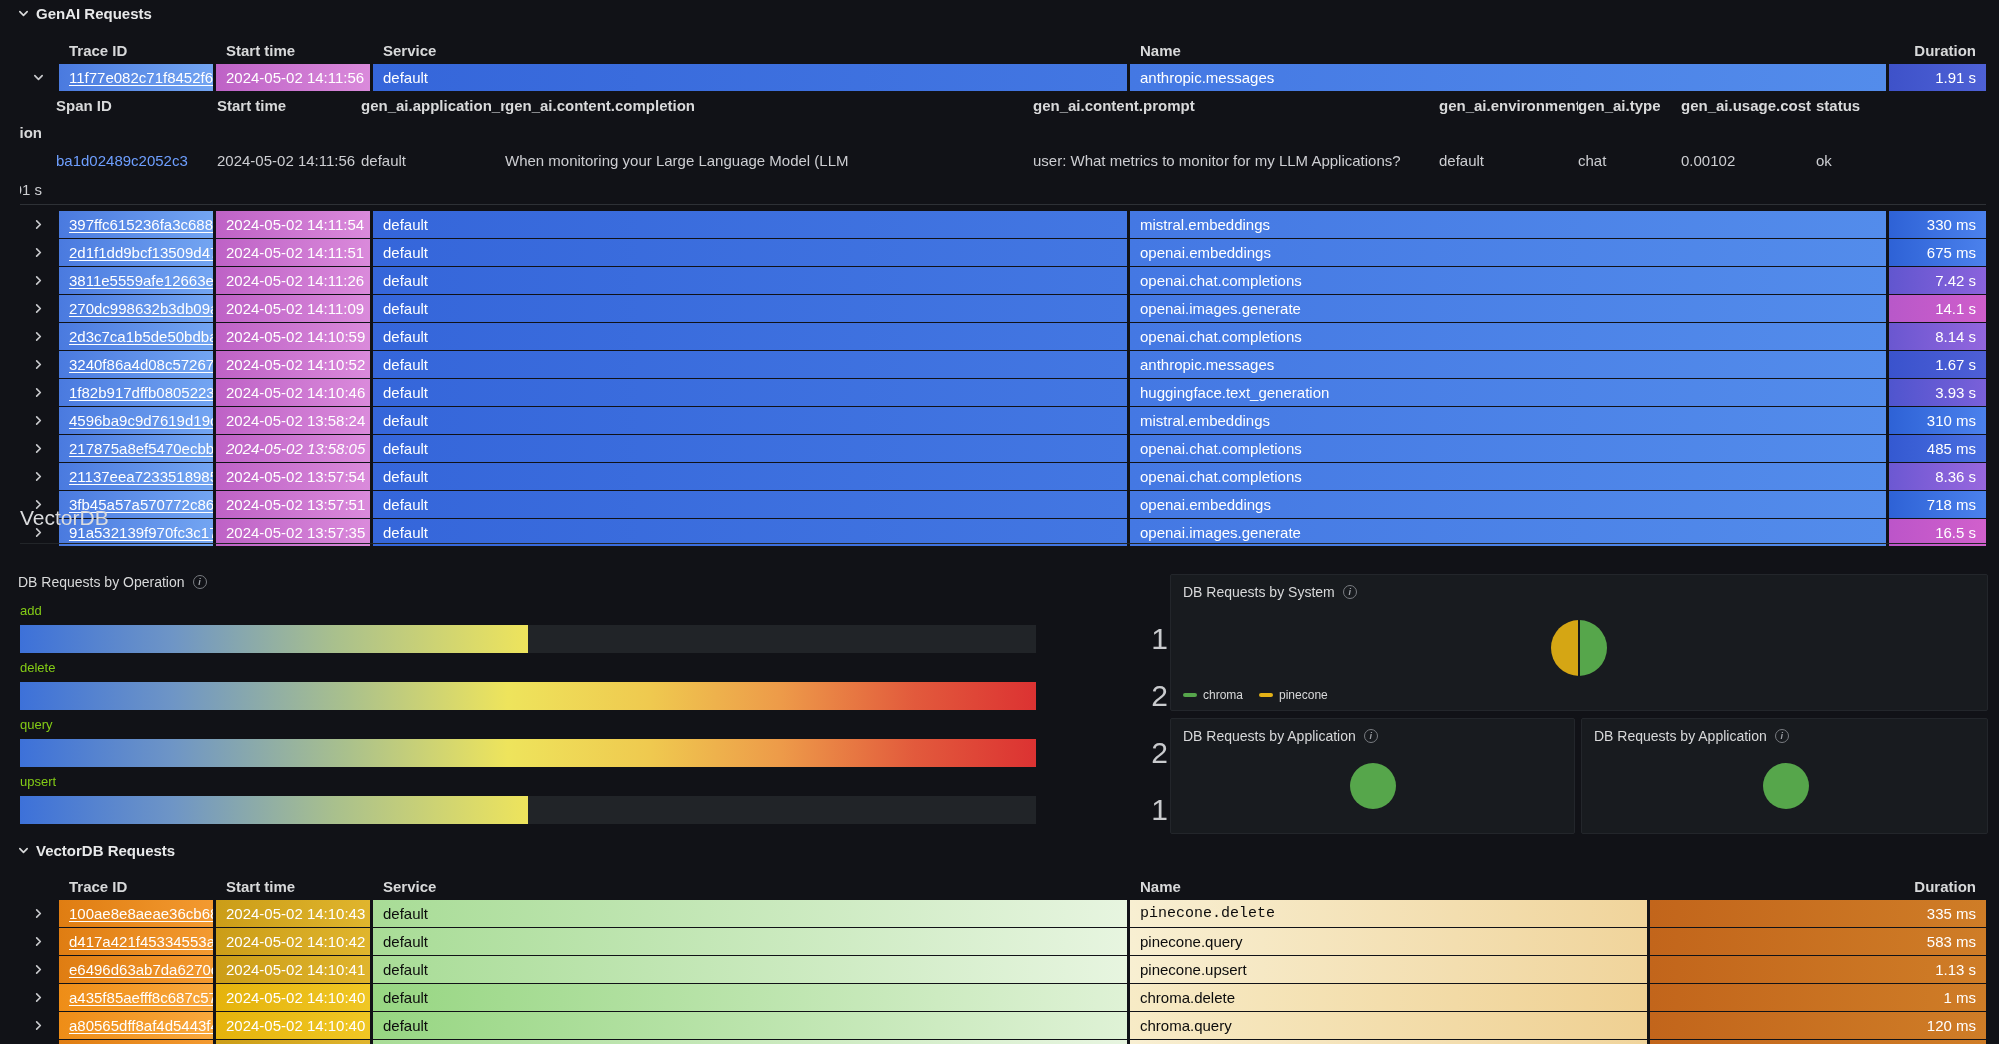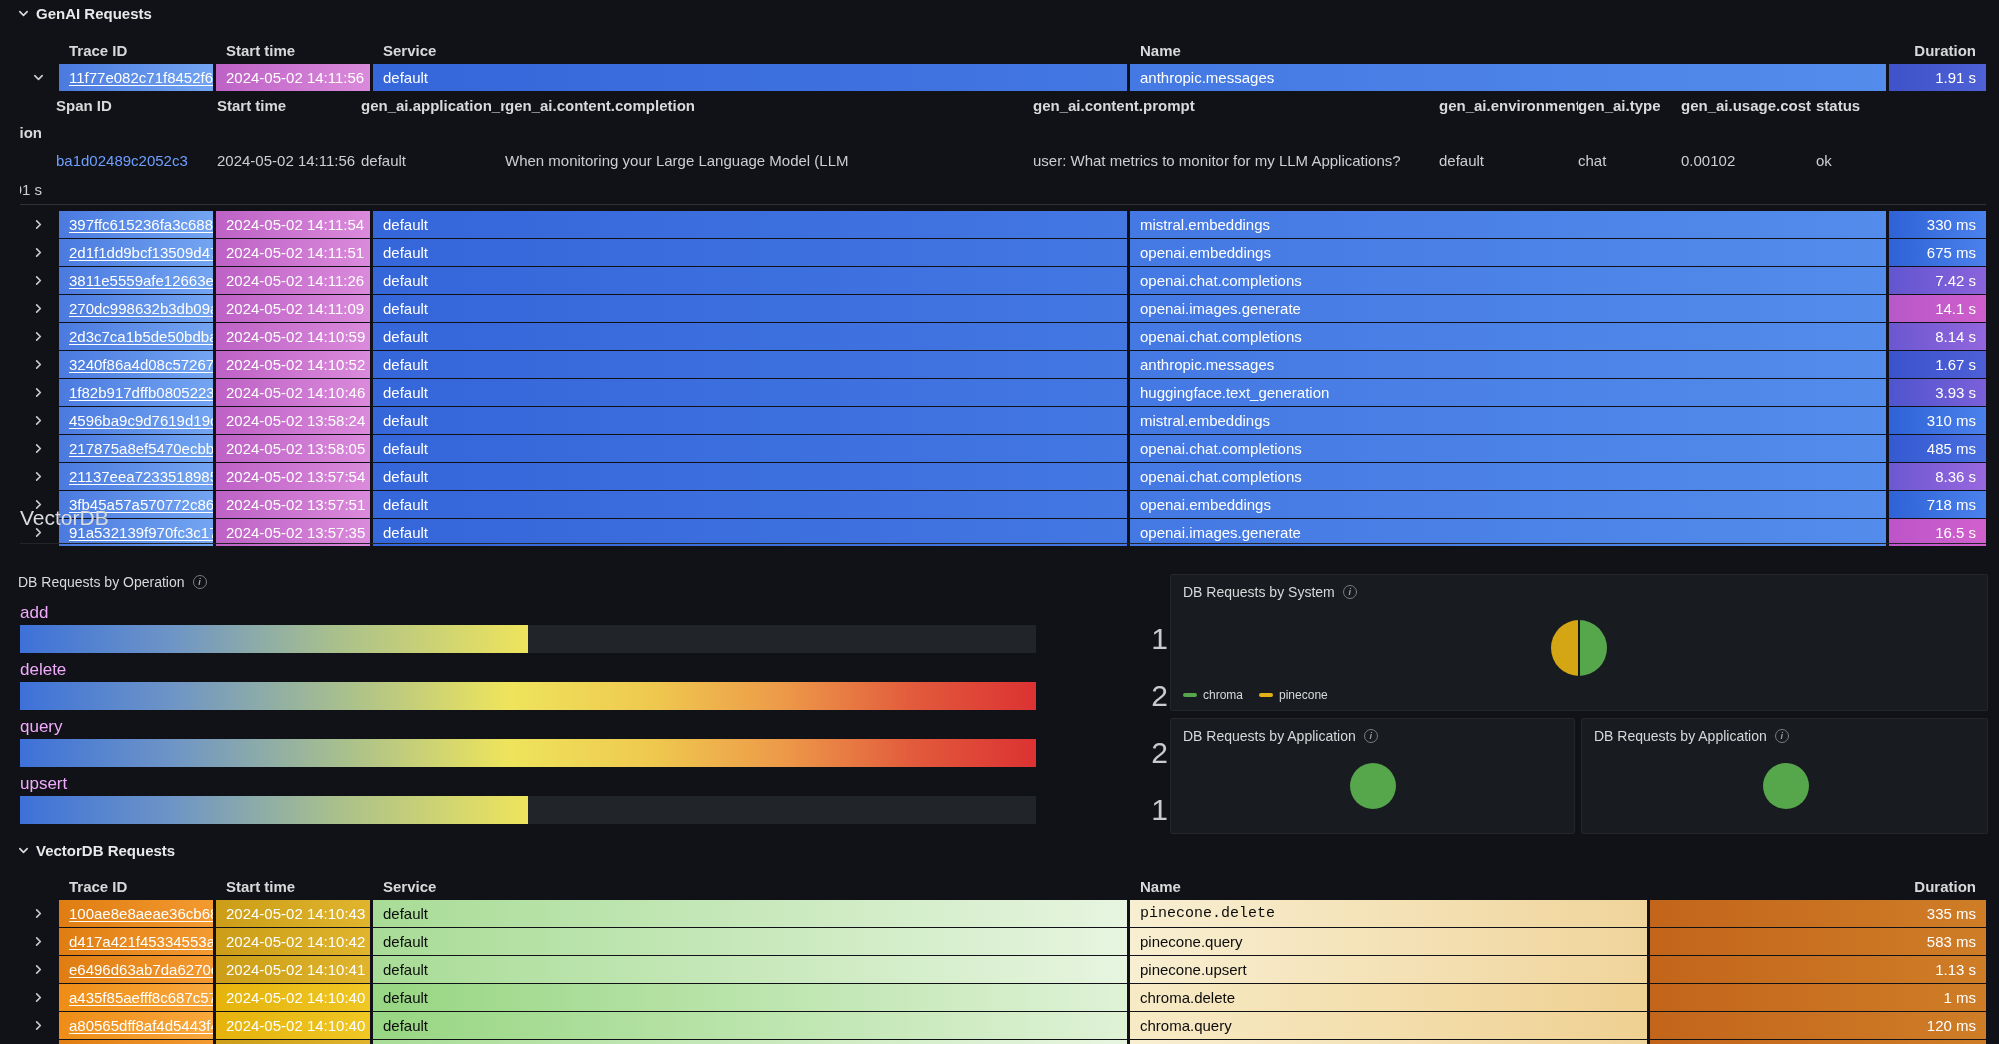--- a/index.html
+++ b/index.html
@@ -273,7 +273,7 @@
         <div class="cell " style="background: linear-gradient(90deg, rgb(74, 122, 223), rgb(115, 165, 242));">
           <span class="trace-link">217875a8ef5470ecbb82...</span>
         </div>
-        <div class="cell " style="background: linear-gradient(90deg, rgb(190, 98, 198), rgb(218, 138, 219));">2024-05-02 13:58:05</div>
+        <div class="cell " style="background: linear-gradient(90deg, rgb(190, 98, 198), rgb(218, 138, 219)); font-style: italic;">2024-05-02 13:58:05</div>
         <div class="cell " style="background: linear-gradient(90deg, rgb(53, 102, 218), rgb(67, 119, 226));">default</div>
         <div class="cell " style="background: linear-gradient(90deg, rgb(68, 120, 227), rgb(83, 140, 235));">openai.chat.completions</div>
         <div class="cell right" style="background: linear-gradient(90deg, rgb(52, 89, 209), rgb(74, 111, 224));">485 ms</div>

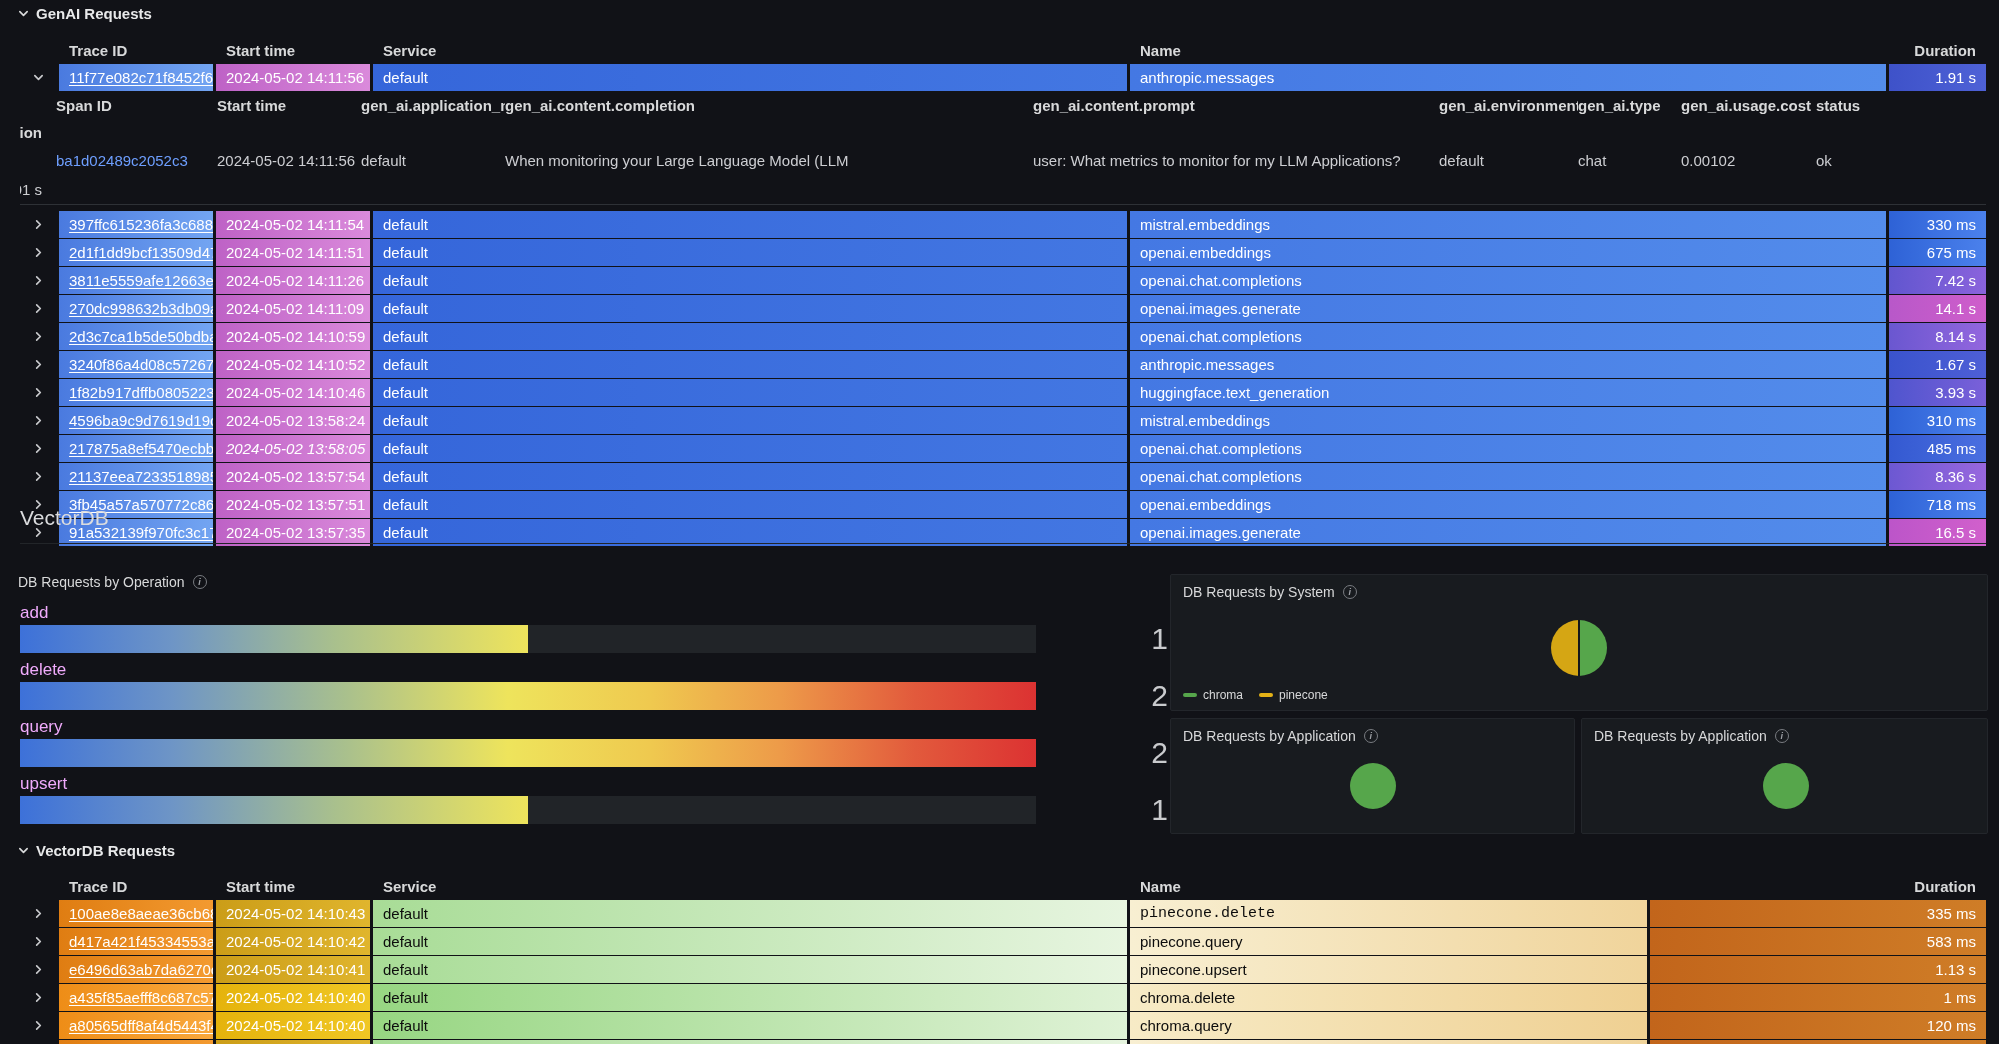--- a/index.html
+++ b/index.html
@@ -51,7 +51,7 @@
           border:1px solid #797C81; border-radius:50%; font-size:9px; font-style:italic;
           font-weight:700; color:#9DA0A5; cursor:pointer; }
 
-  .bar-label { font-size:17px; color:#f0abfc; }
+  .bar-label { font-size:13px; color:#84cc16; }
   .bar-track { position:absolute; left:0; width:1016px; height:28px; background:#212428; }
   .bar-fill  { height:100%; }
   .fill-half { background:linear-gradient(90deg,#3D71D9 0%,#6E95C6 30%,#A9C08D 62%,#EEE45C 100%); }

